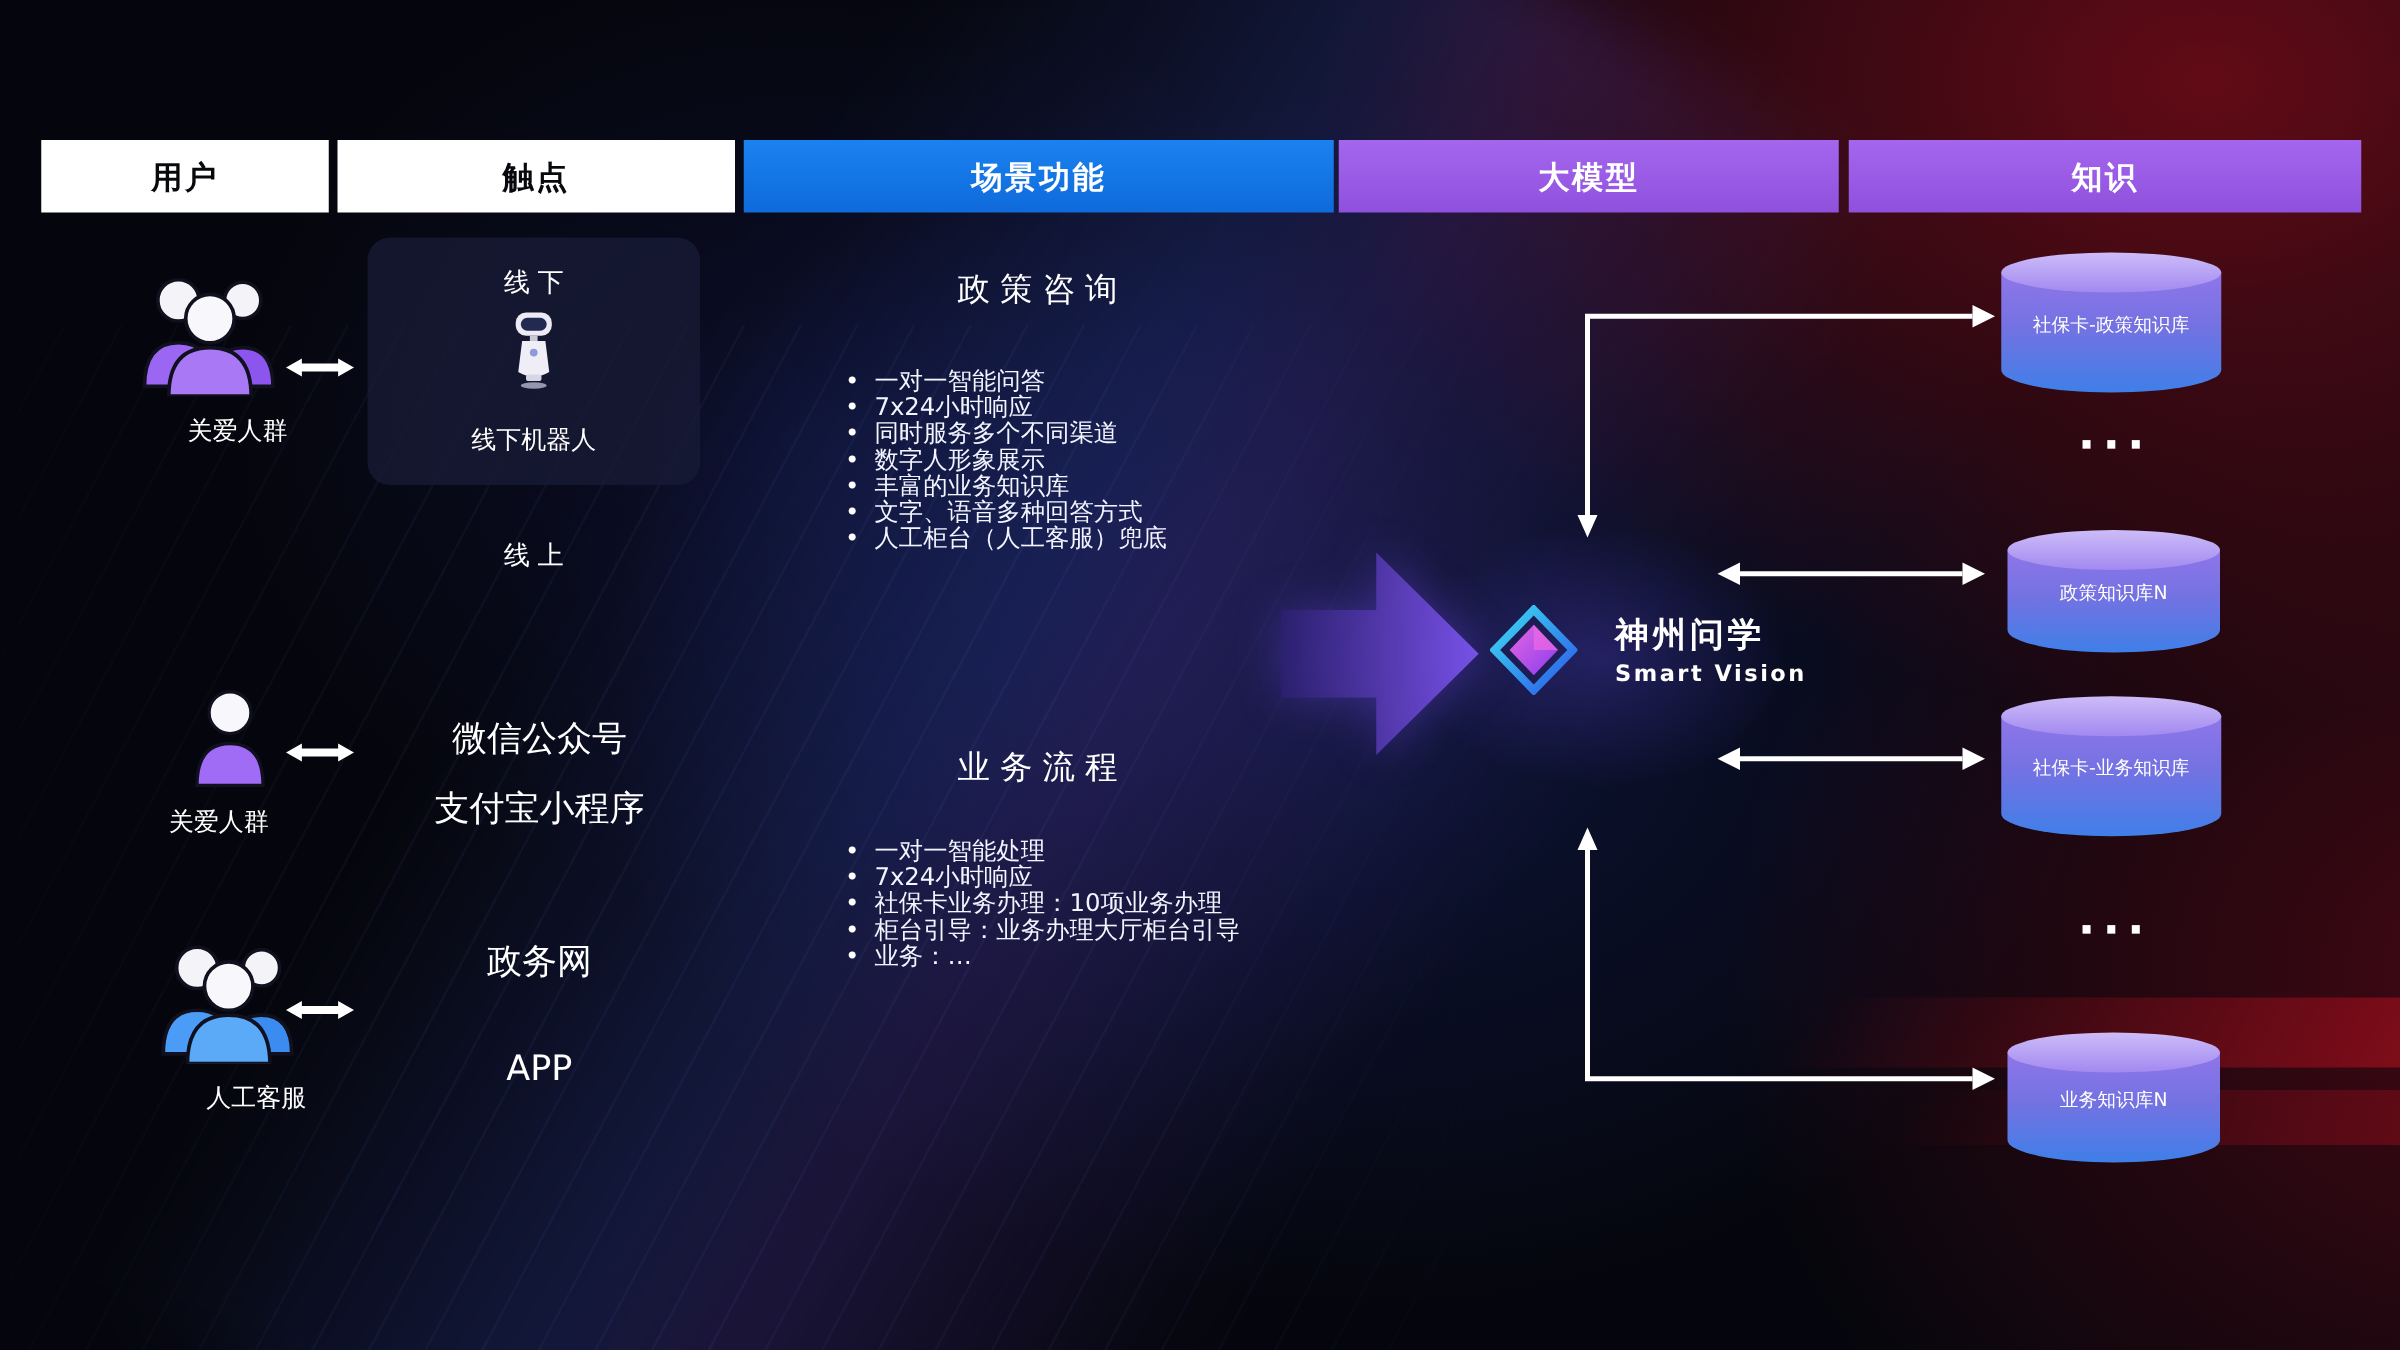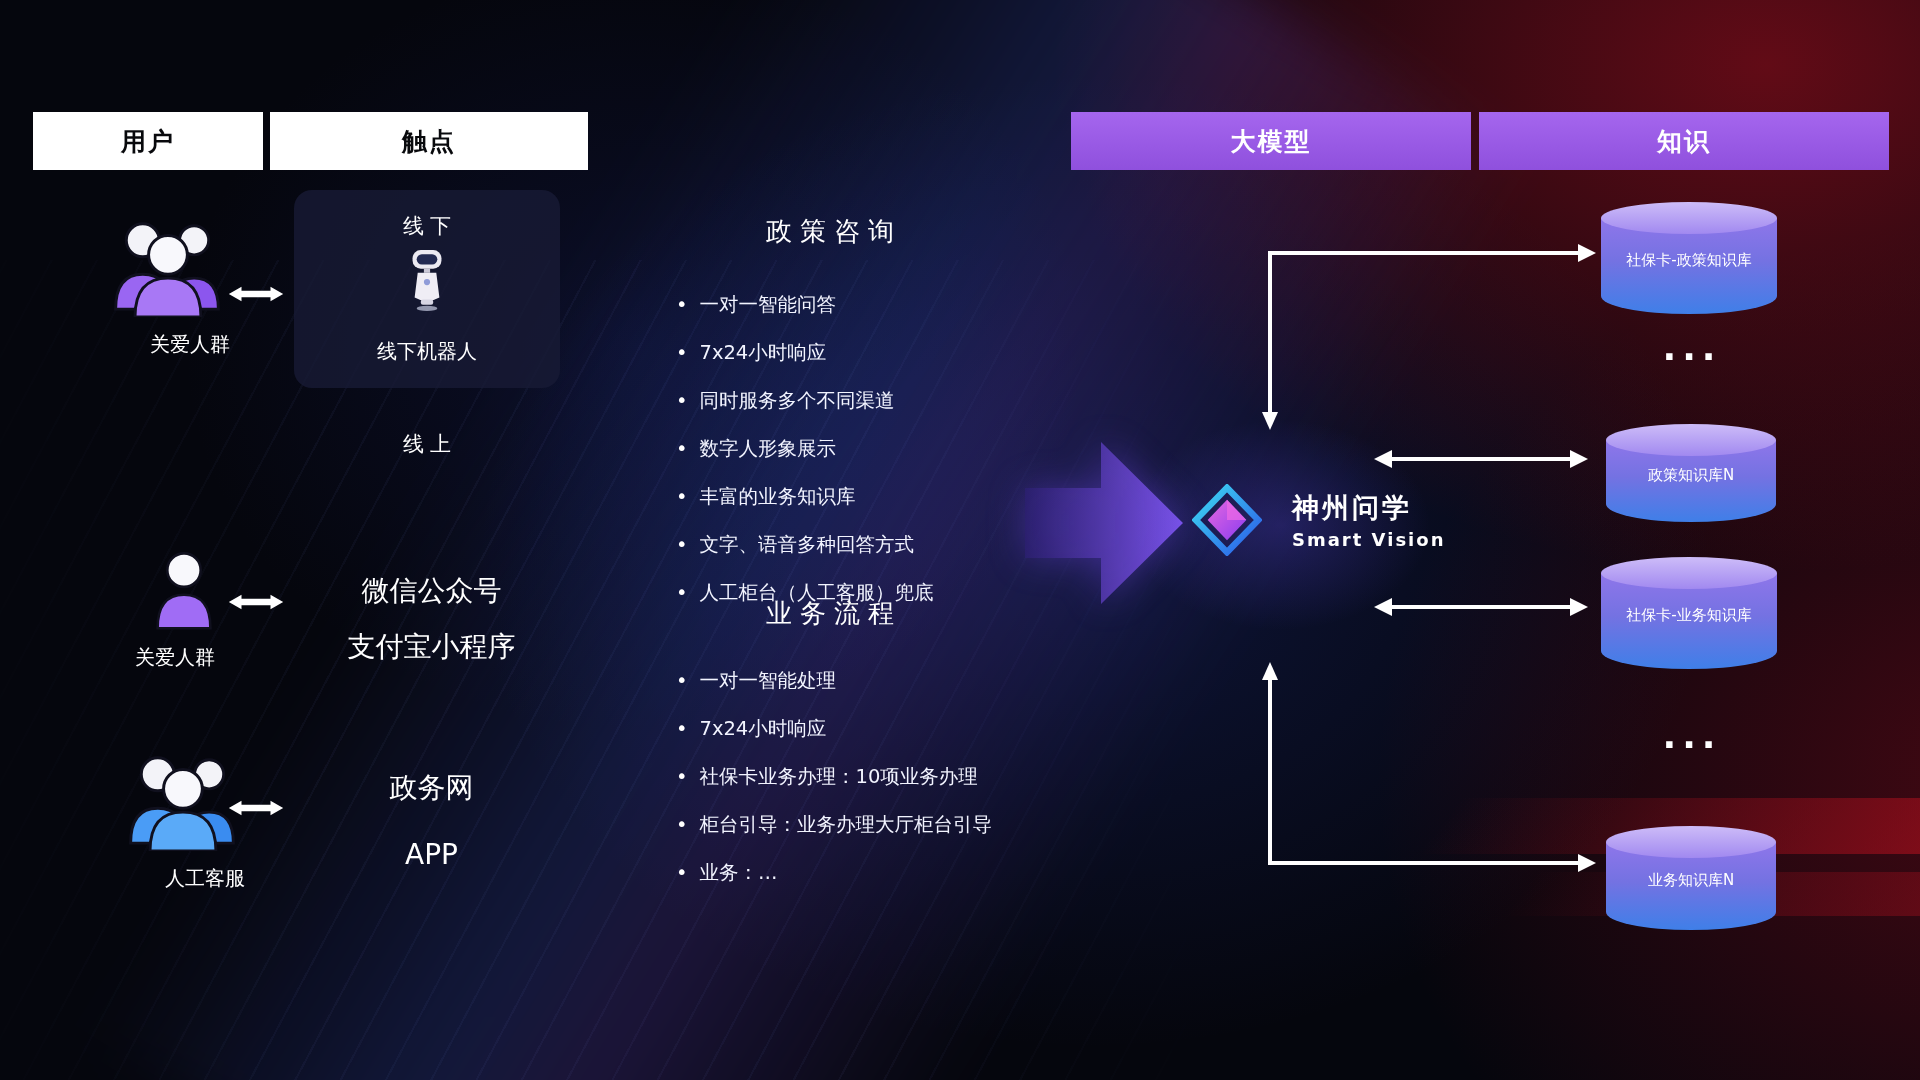--- a/index.html
+++ b/index.html
@@ -85,6 +85,7 @@
 
   <div class="hdr hdr-white" style="left:33px;width:230px">用户</div>
   <div class="hdr hdr-white" style="left:270px;width:318px">触点</div>
+  <div class="hdr hdr-blue" style="left:595px;width:472px">场景功能</div>
   <div class="hdr hdr-purple" style="left:1071px;width:400px">大模型</div>
   <div class="hdr hdr-purple" style="left:1479px;width:410px">知识</div>
 

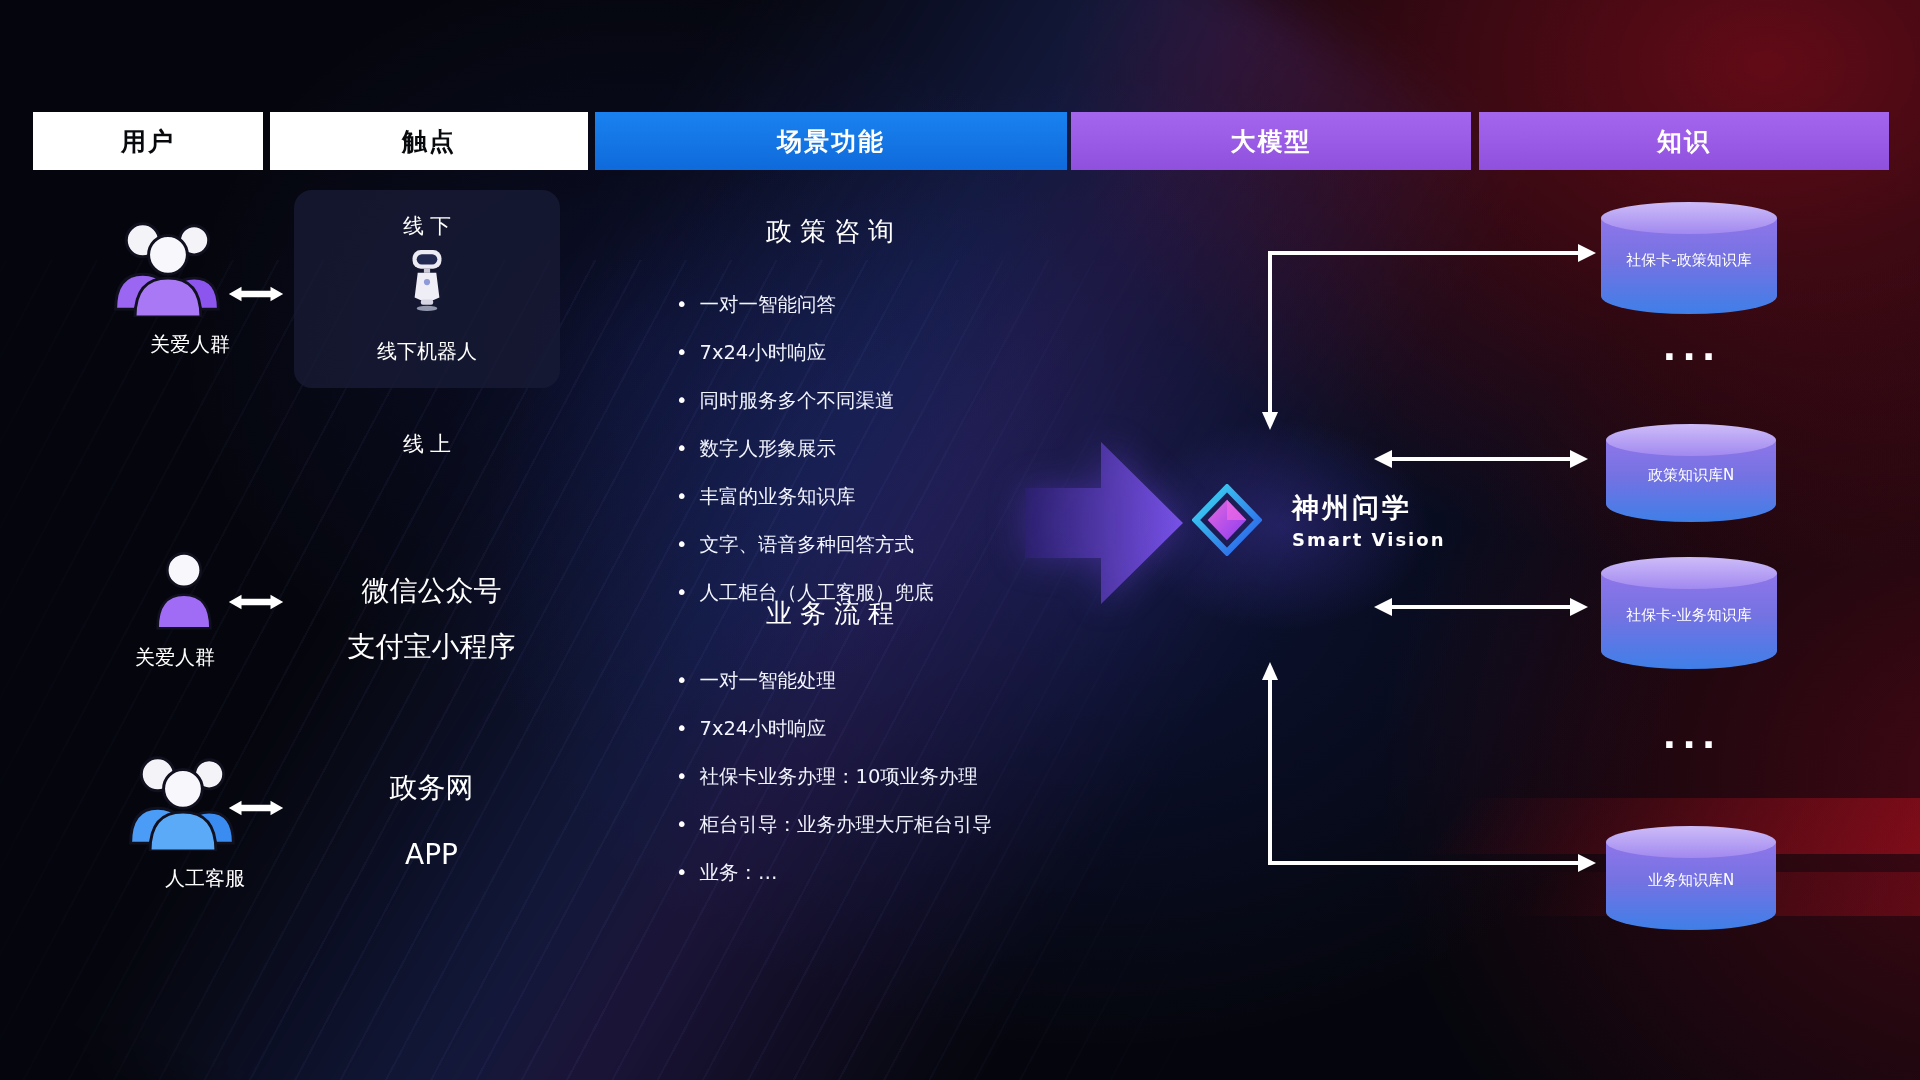--- a/index.html
+++ b/index.html
@@ -48,7 +48,7 @@
 
   .sc-title { position:absolute; left:640px; width:380px; text-align:center;
     font-size:26px; letter-spacing:8px; text-indent:8px; color:#fff; font-weight:500; }
-  .blist { position:absolute; left:676px; display:flex; flex-direction:column; gap:28px; }
+  .blist { position:absolute; left:676px; display:flex; flex-direction:column; gap:1px; }
   .brow { font-size:19.5px; color:#f2f4ff; height:20px; line-height:20px; white-space:nowrap; }
   .brow::before { content:"•"; margin-right:12px; color:#fff; }
 

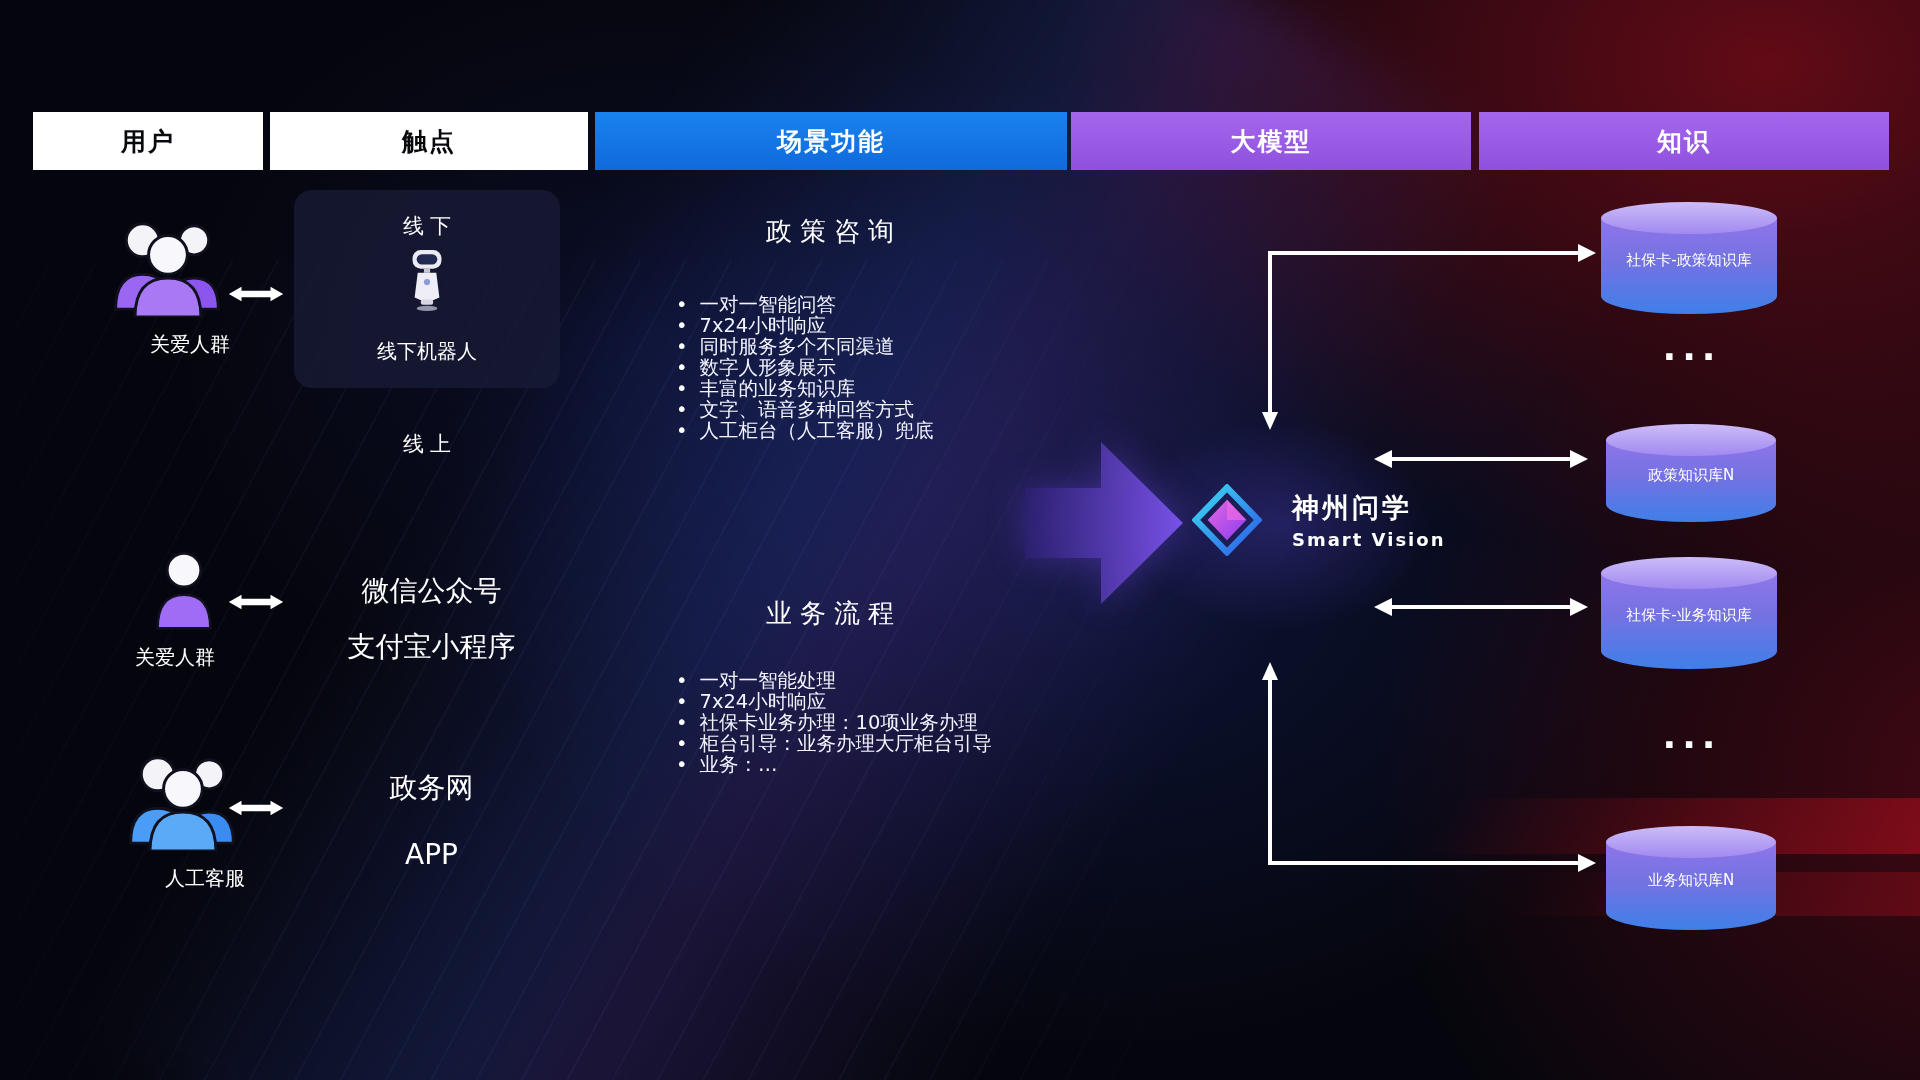--- a/index.html
+++ b/index.html
@@ -146,7 +146,7 @@
   <div class="tp-heading" style="position:absolute;left:294px;width:266px;top:430px;text-align:center">线上</div>
   <div class="tp-label" style="top:572px">微信公众号</div>
   <div class="tp-label" style="top:628px">支付宝小程序</div>
-  <div class="tp-label" style="top:769px">政务网</div>
+  <div class="tp-label" style="top:750px">政务网</div>
   <div class="tp-label" style="top:838px">APP</div>
 
   <div class="sc-title" style="top:214px">政策咨询</div>

